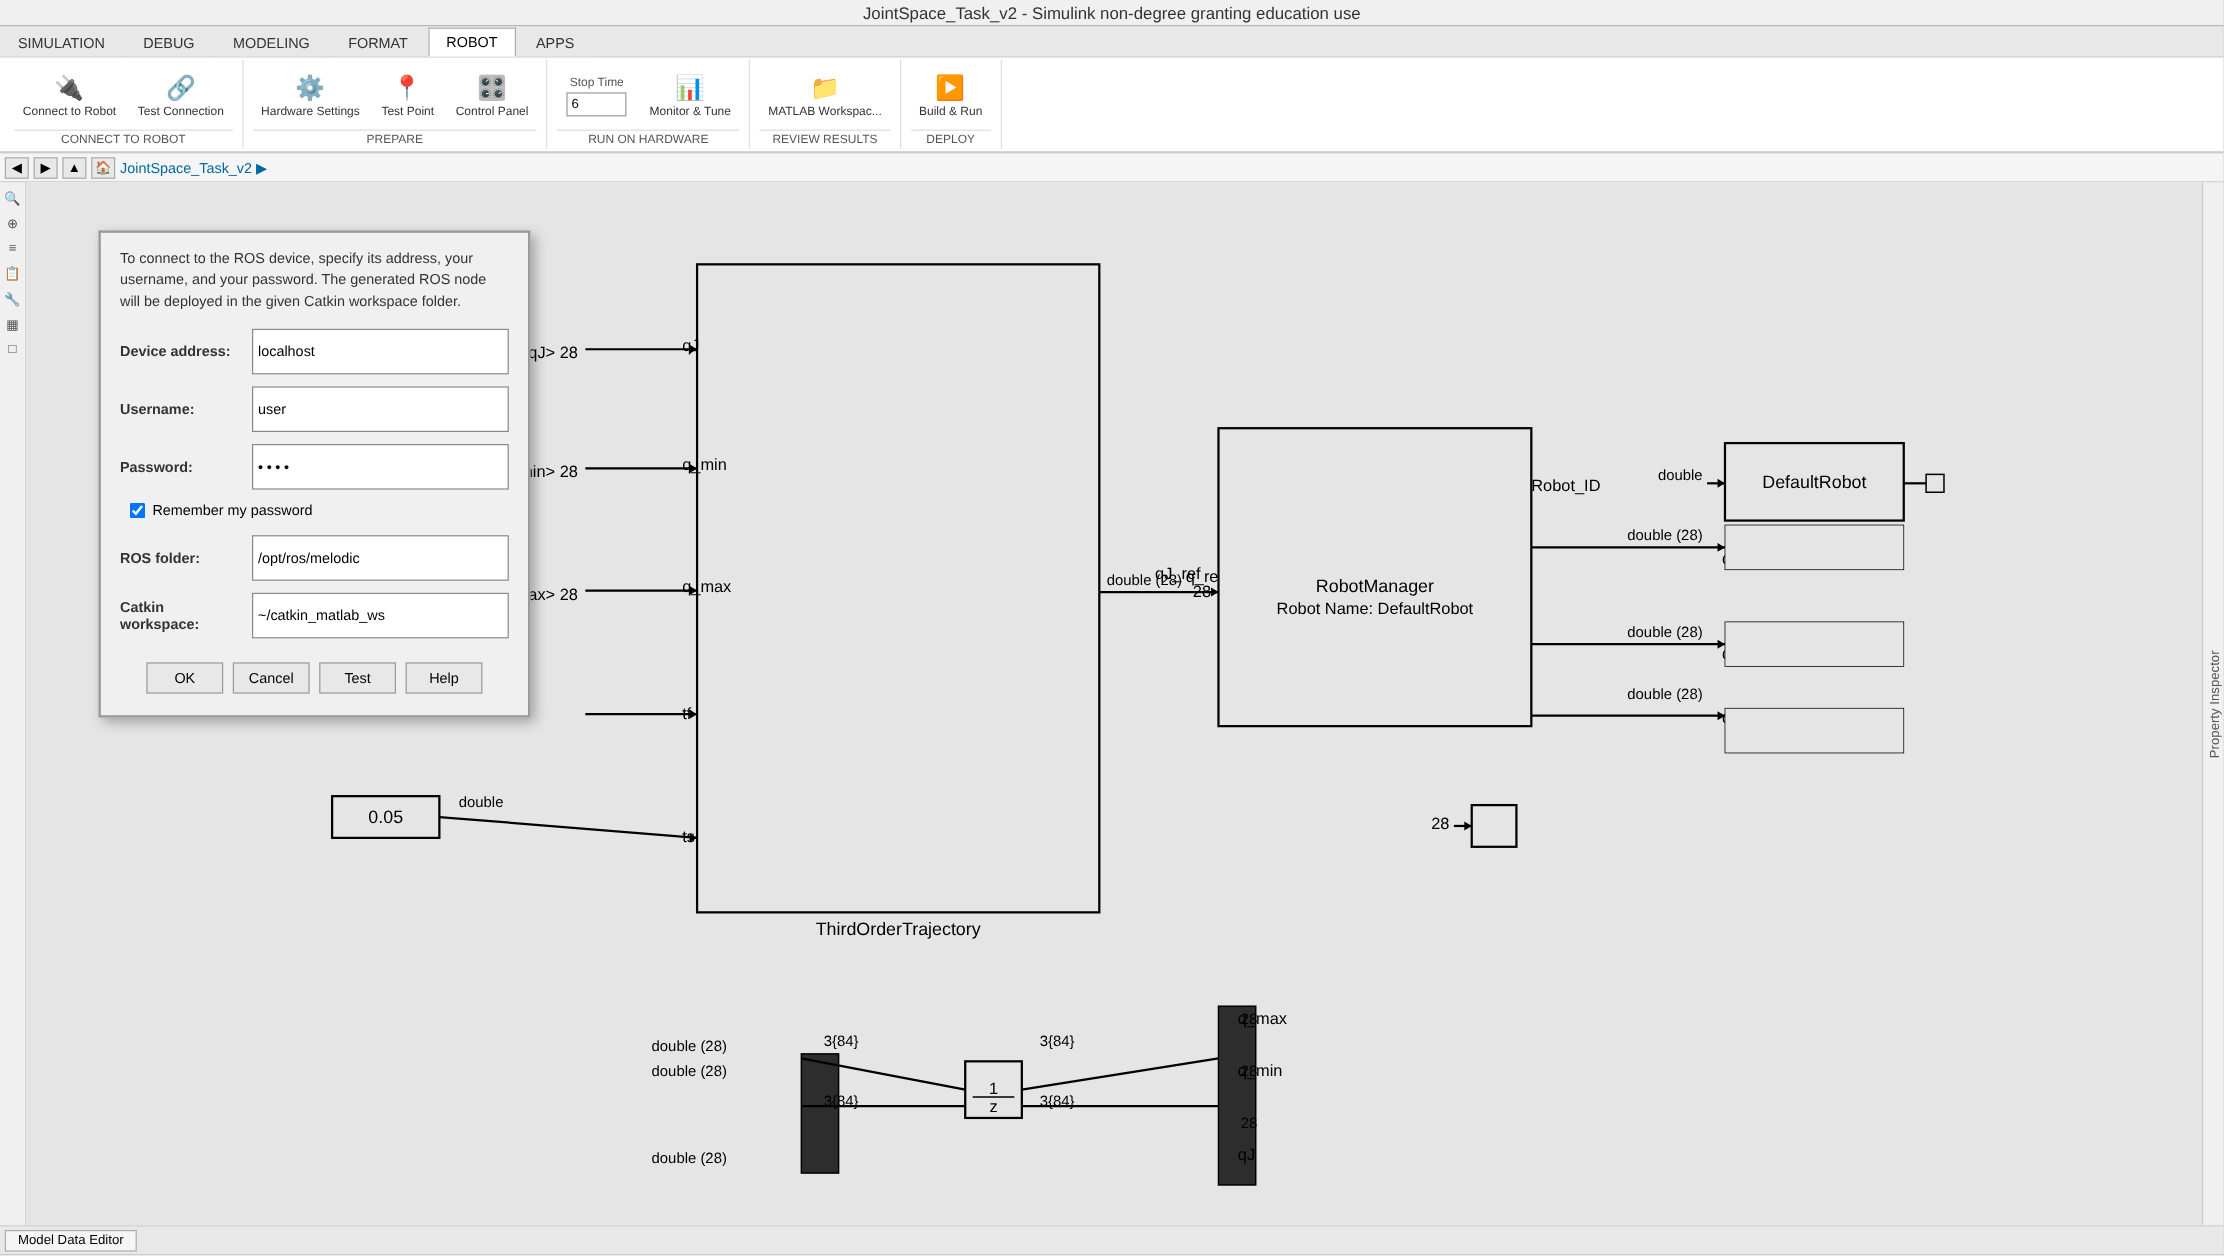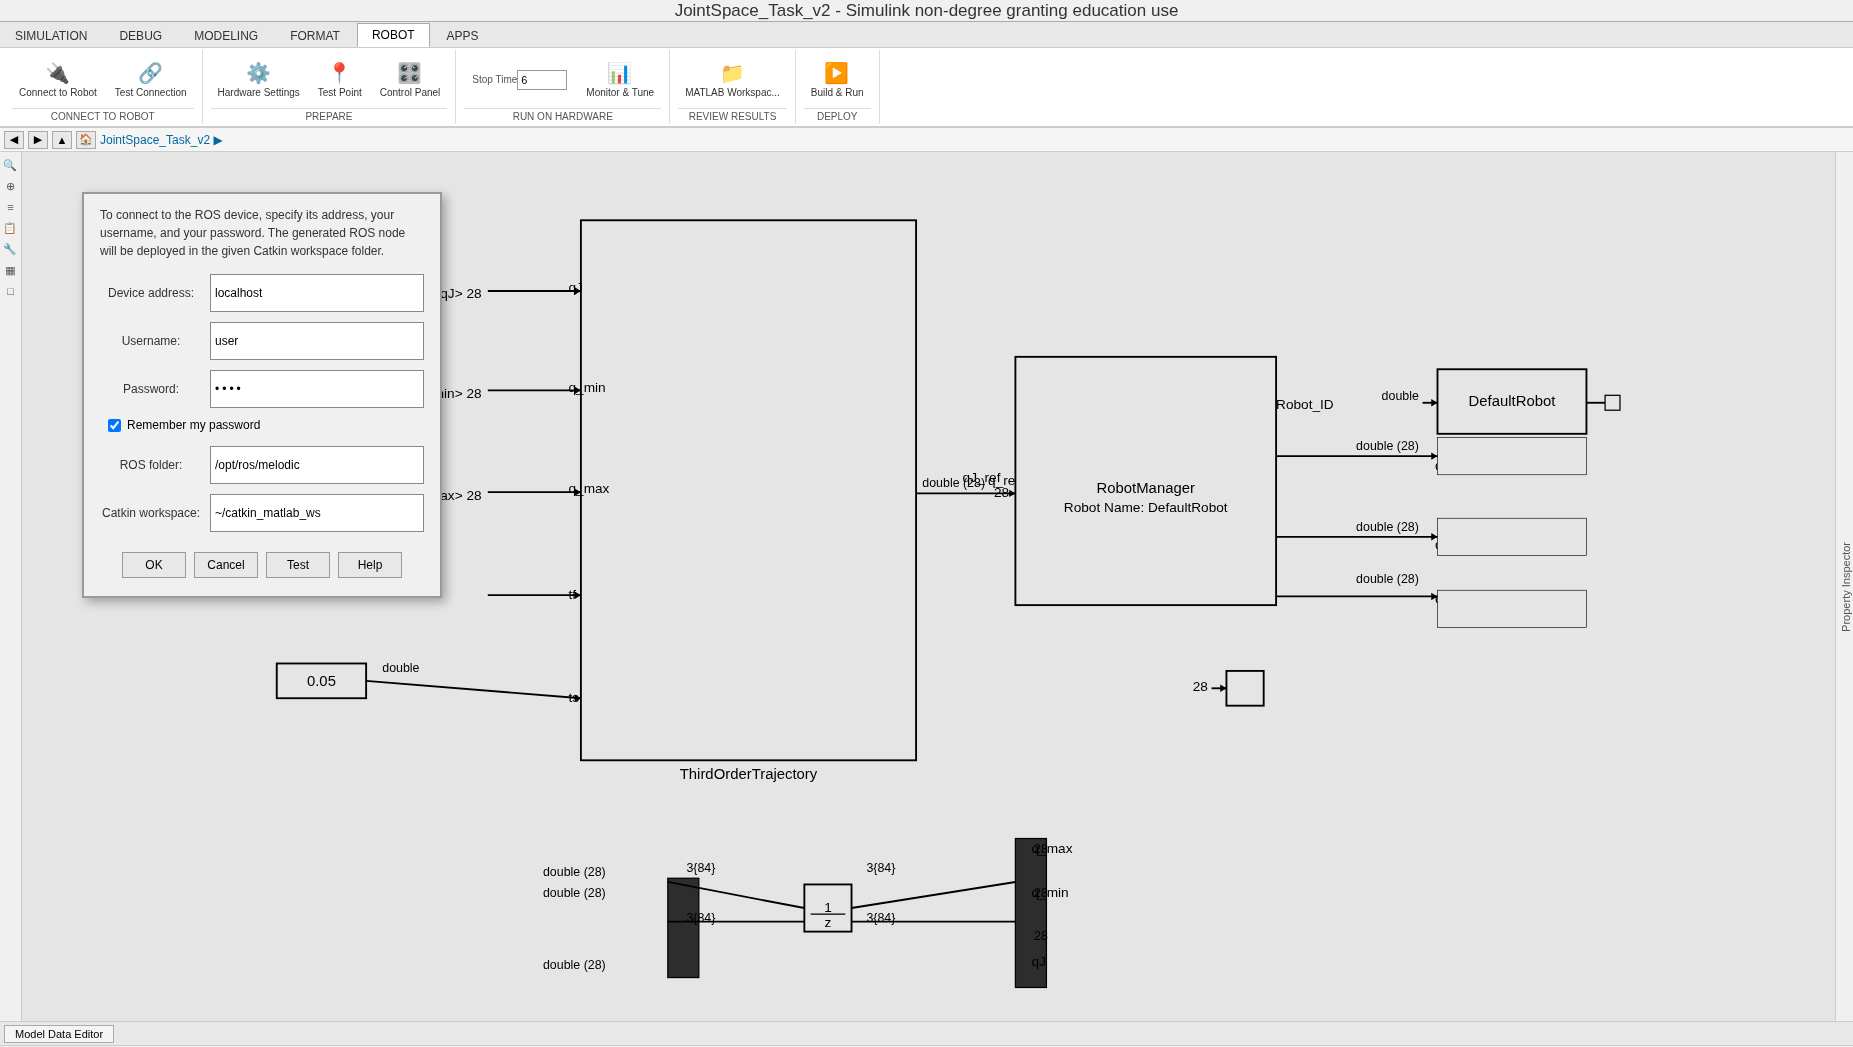--- a/index.html
+++ b/index.html
@@ -9,7 +9,7 @@
     #title-bar {
       width: 100%; height: 22px; background: #f0f0f0;
       display: flex; align-items: center; justify-content: center;
-      border-bottom: 1px solid #aaa; font-size: 17px; color: #333;
+      border-bottom: 1px solid #aaa; font-size: 14px; color: #333;
     }
 
     

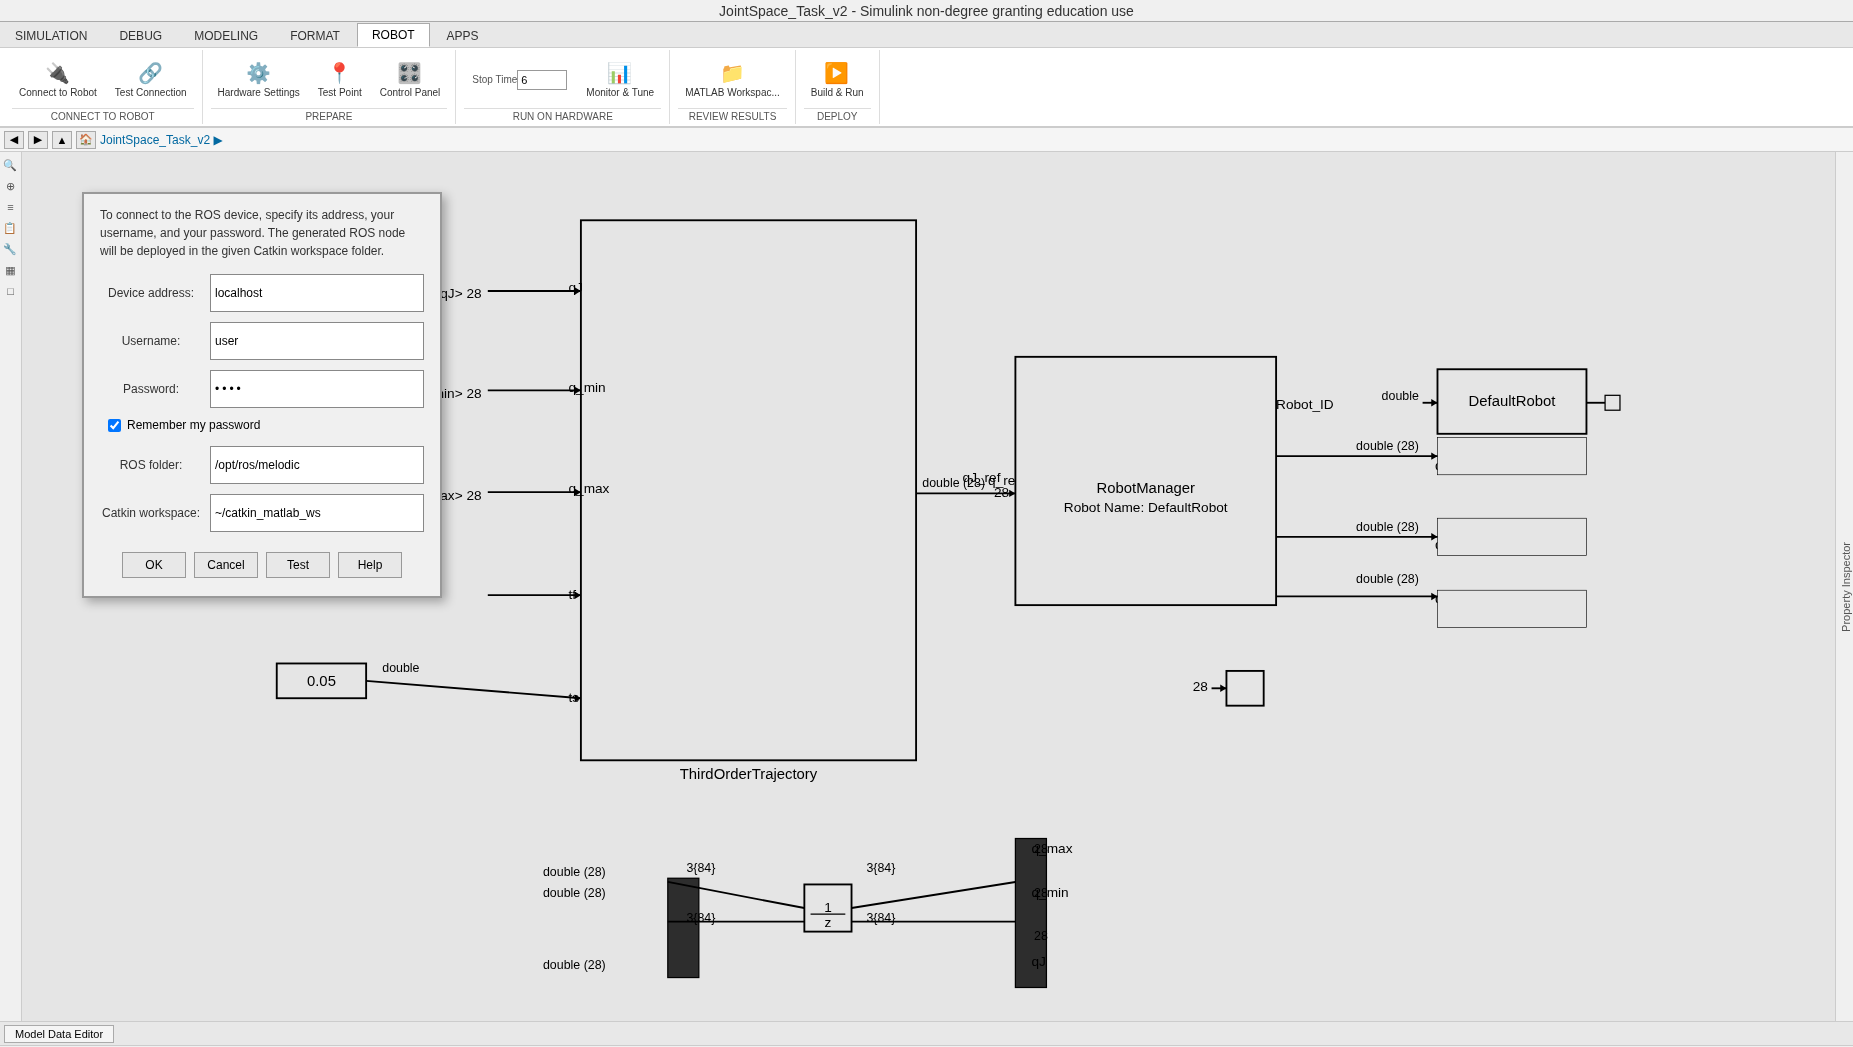--- a/index.html
+++ b/index.html
@@ -52,7 +52,7 @@
     .ribbon-btn .lbl { font-size: 10px; text-align: center; line-height: 1.2; }
 
     .stop-time-group {
-      display: flex; flex-direction: row; align-items: center; padding: 4px 8px;
+      display: flex; flex-direction: column; align-items: center; padding: 4px 8px;
     }
     .stop-time-label { font-size: 10px; color: #555; margin-bottom: 2px; }
     .stop-time-input {

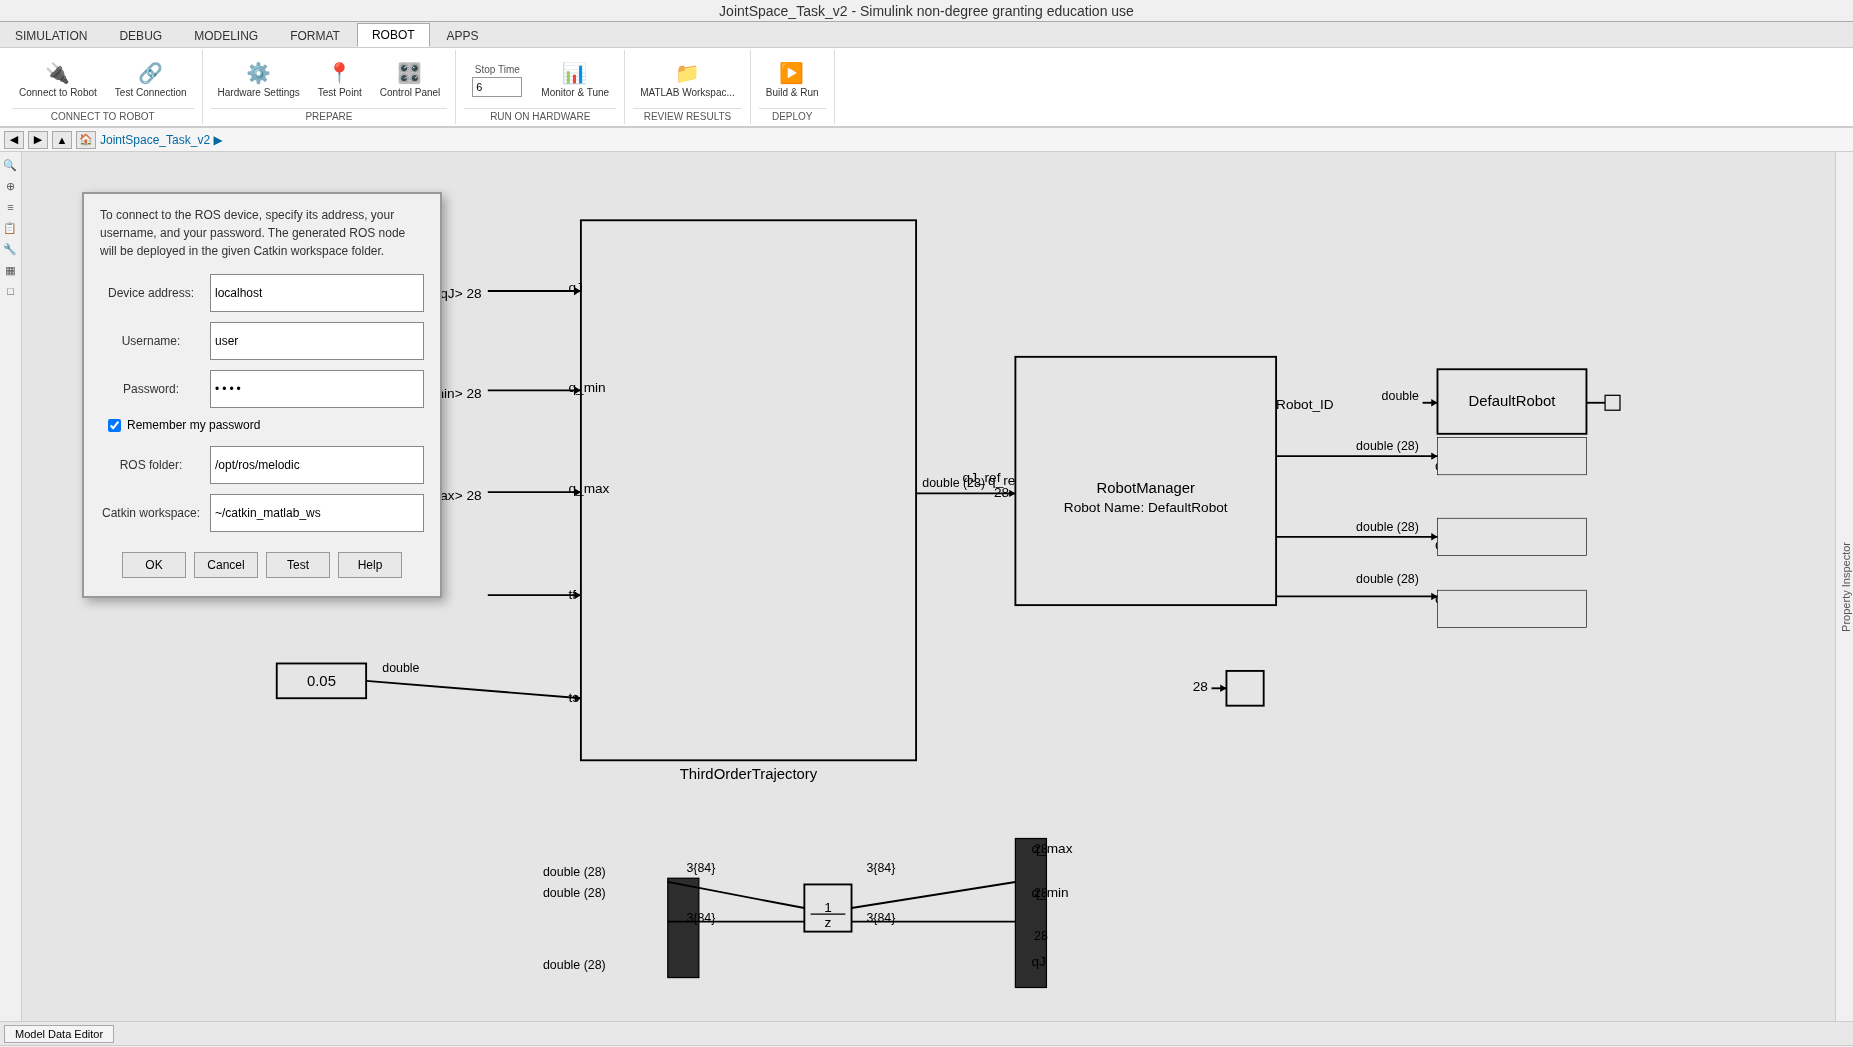--- a/index.html
+++ b/index.html
@@ -143,8 +143,8 @@
       display: flex; align-items: center; margin-bottom: 10px;
     }
     .form-label {
-      width: 110px; font-size: 12px; color: #333; text-align: center;
-      padding-right: 8px; flex-shrink: 0;
+      width: 110px; font-size: 12px; color: #333; text-align: left;
+      padding-right: 8px; flex-shrink: 0; font-weight: bold;
     }
     .form-input {
       flex: 1; height: 38px; border: 1px solid #888; background: #fff;

